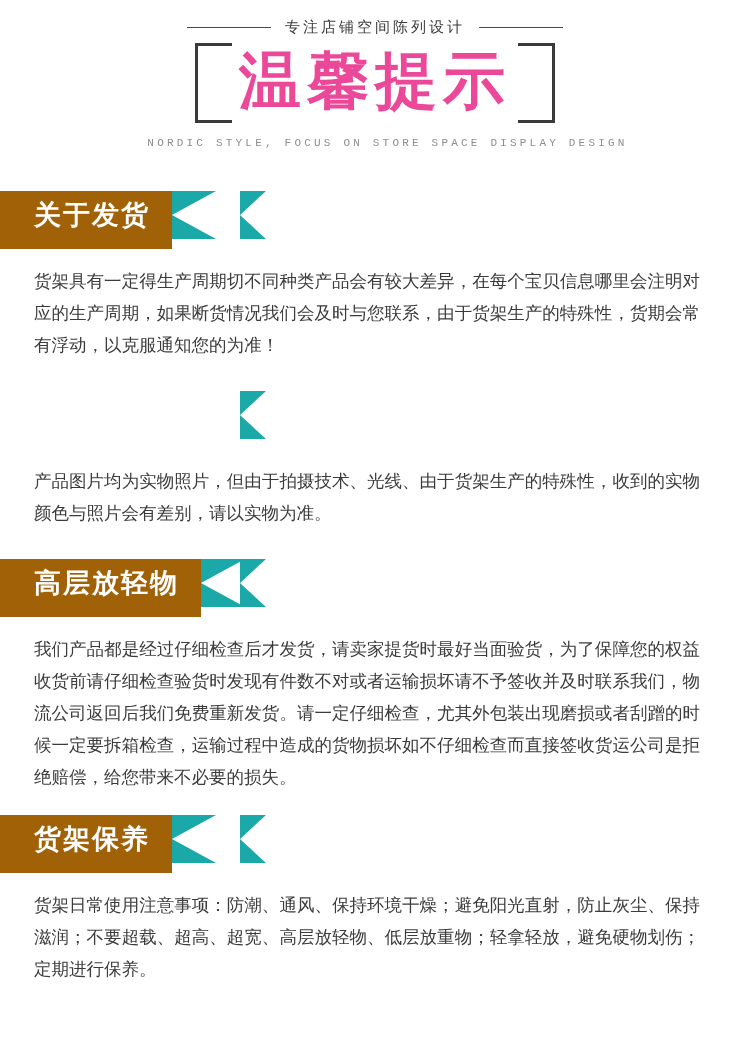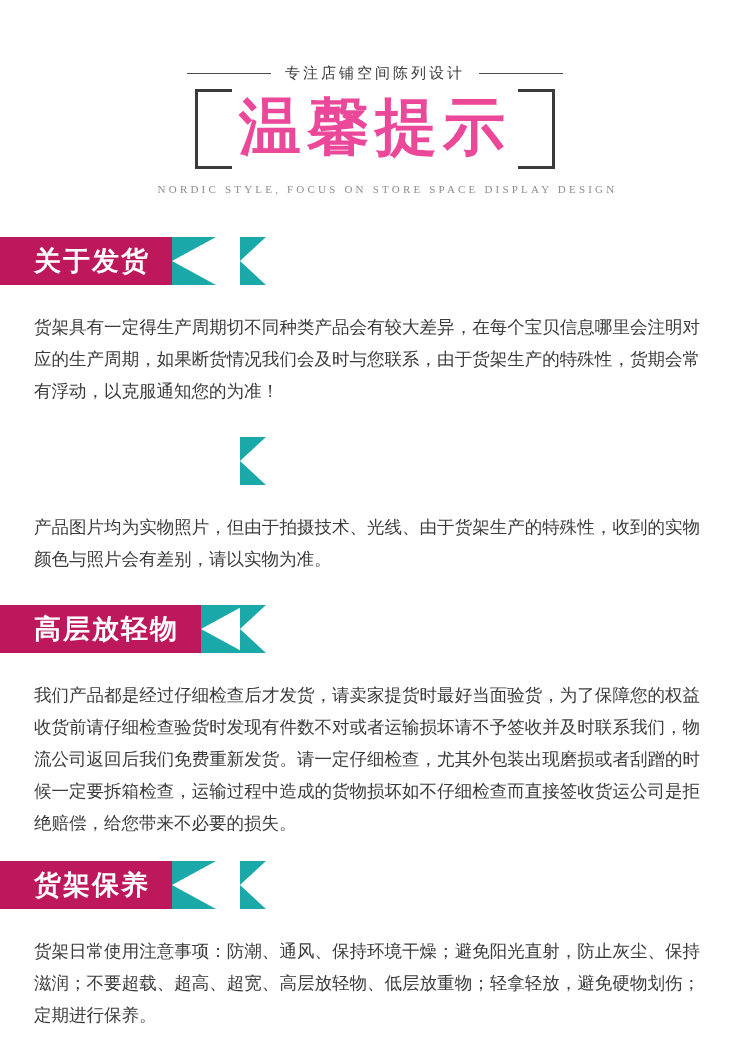--- a/index.html
+++ b/index.html
@@ -29,7 +29,6 @@
     justify-content: center;
     gap: 14px;
     margin-bottom: 6px;
-    margin-top: 46px;
   }
   .eyebrow-rule {
     width: 84px;

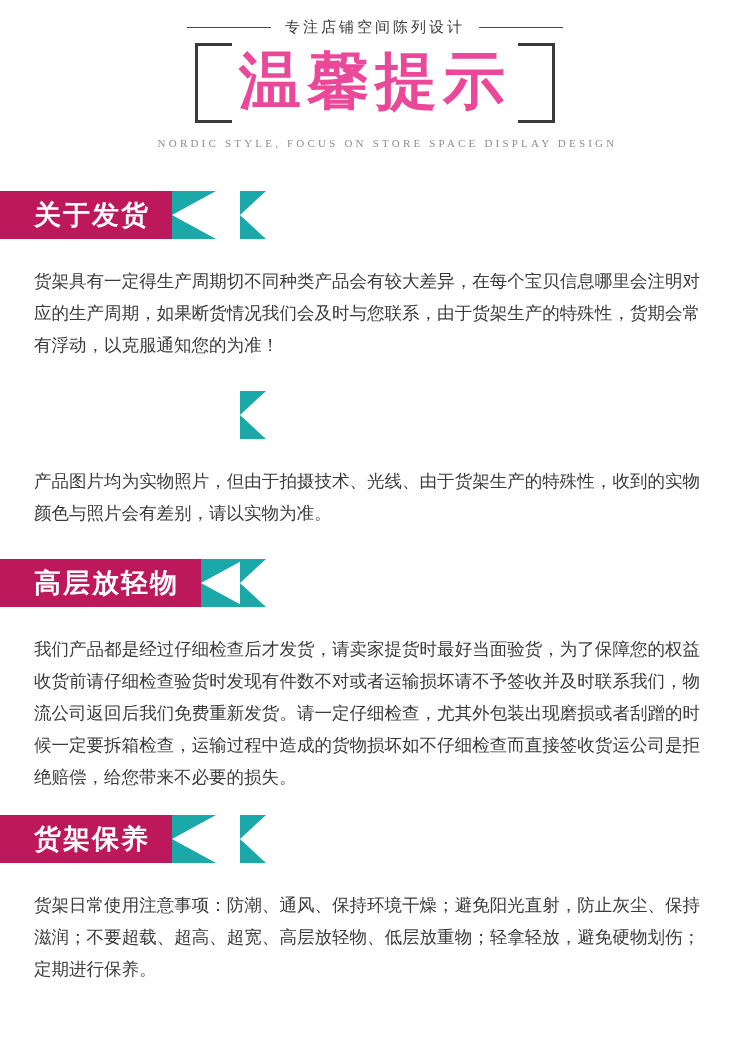--- a/index.html
+++ b/index.html
@@ -79,7 +79,7 @@
     font-size: 11px;
     letter-spacing: 3.2px;
     color: #8d8d8d;
-    font-family: Liberation Serif, serif;
+    font-family: Liberation Mono, monospace;
     margin-left: 25px;
   }
 

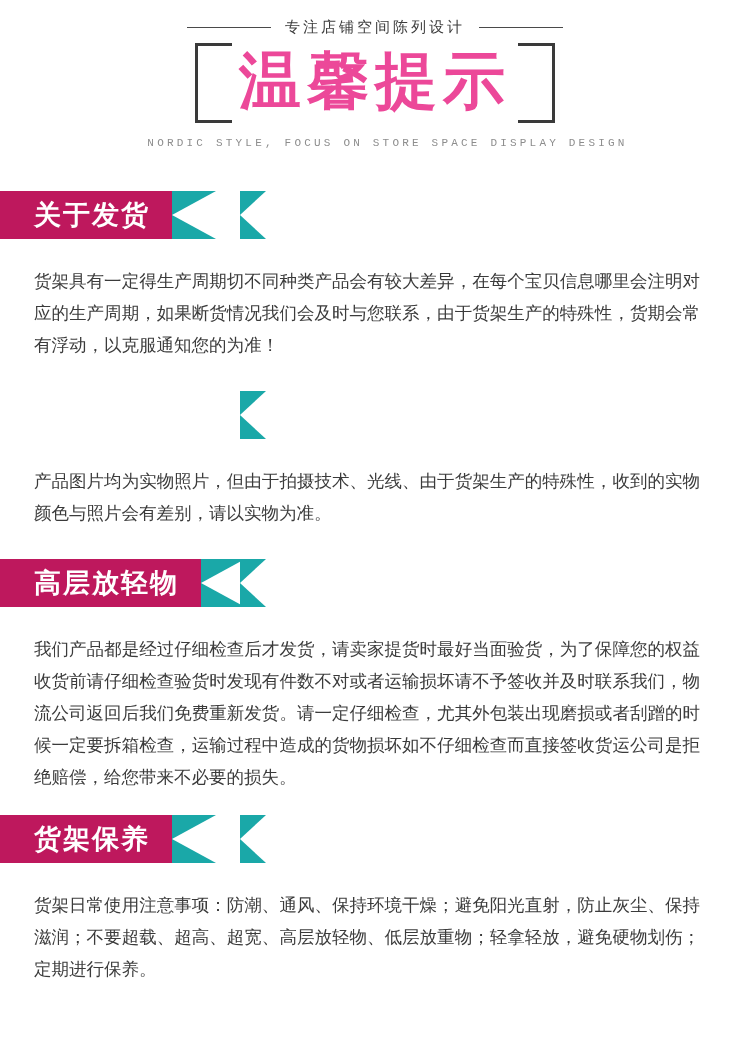--- a/index.html
+++ b/index.html
@@ -99,13 +99,13 @@
     position: relative;
     display: inline-block;
     height: 48px;
-    background: #be185d;
+    background: #a16207;
     color: #ffffff;
     font-size: 27px;
     font-weight: bold;
     letter-spacing: 2px;
     line-height: 48px;
-    padding: 0 22px 0 34px;
+    padding: 0 22px 10px 34px;
     font-family: "DejaVu Sans", "Liberation Sans", sans-serif;
   }
   .ribbon::after {

